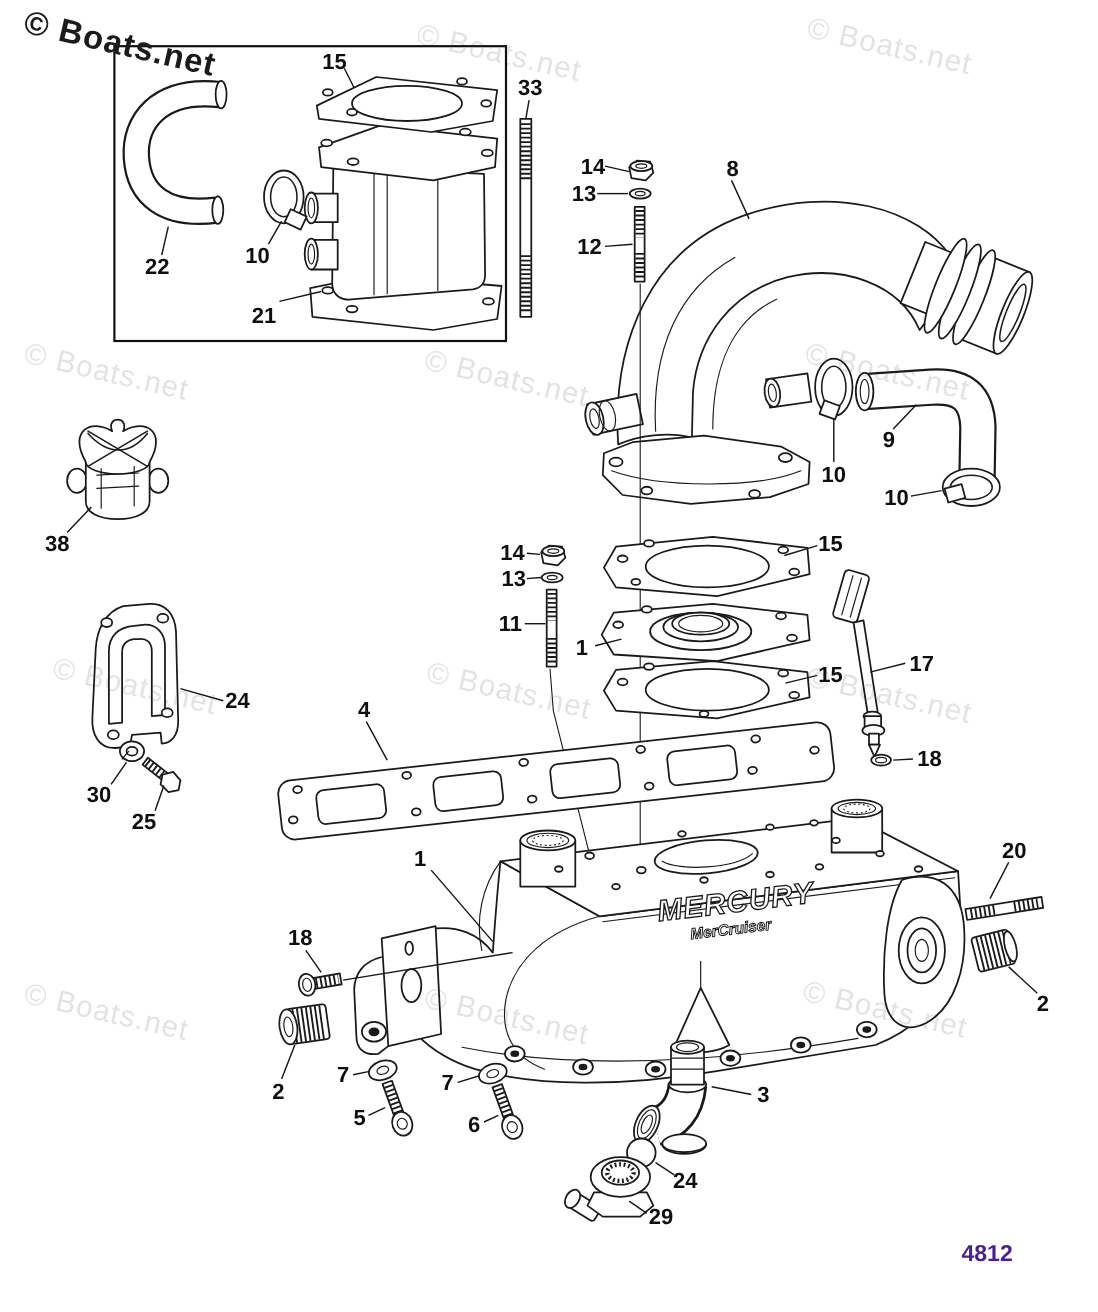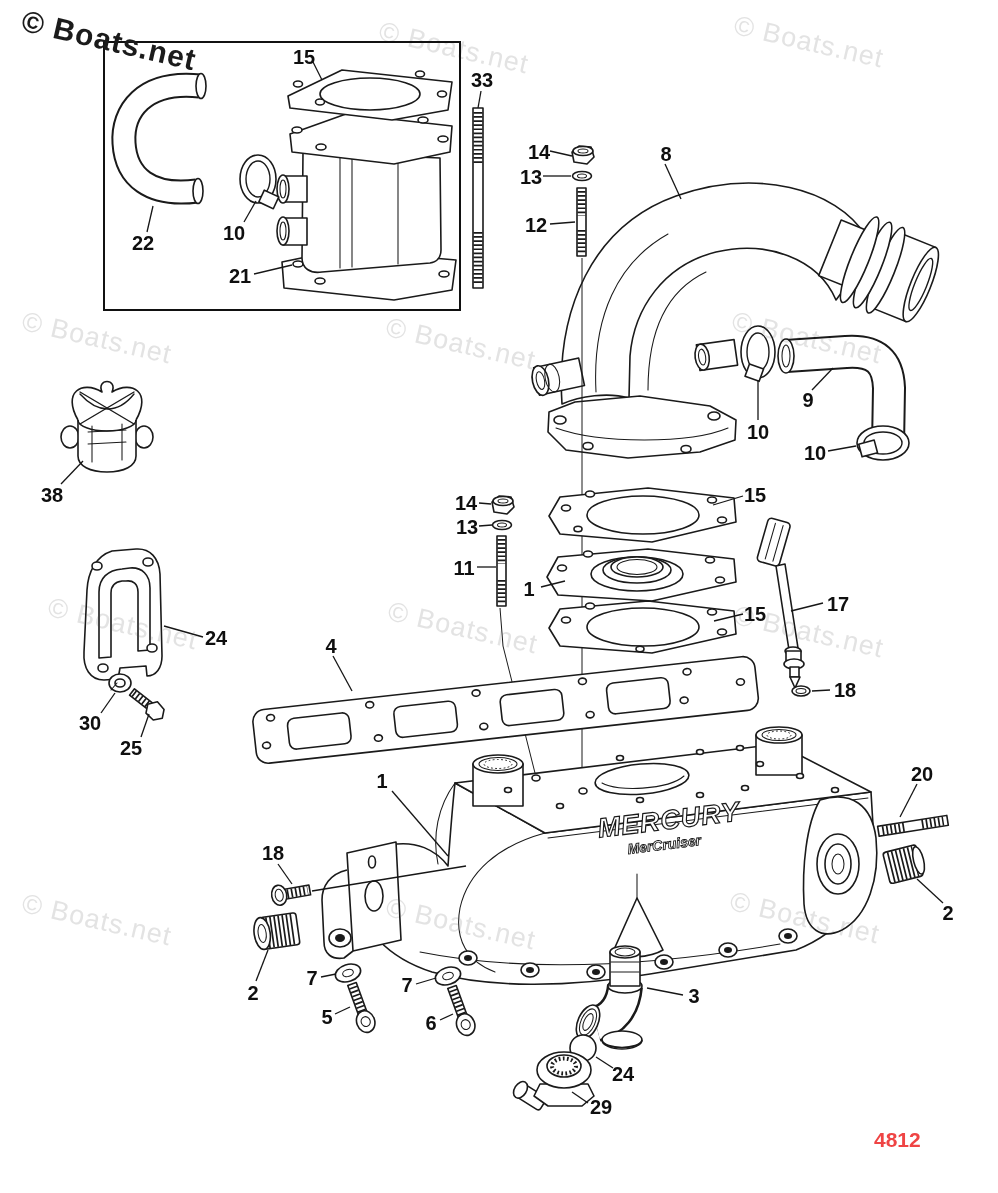--- a/index.html
+++ b/index.html
@@ -468,7 +468,7 @@
   <div class="co" style="left:482px;top:80px">33</div>
   <div class="co" style="left:143px;top:243px">22</div>
   <div class="co" style="left:234px;top:233px">10</div>
-  <div class="co" style="left:240px;top:276px">21</div>
+  <div class="co" style="left:240px;top:288px">21</div>
   <div class="co" style="left:539px;top:152px">14</div>
   <div class="co" style="left:531px;top:177px">13</div>
   <div class="co" style="left:536px;top:225px">12</div>

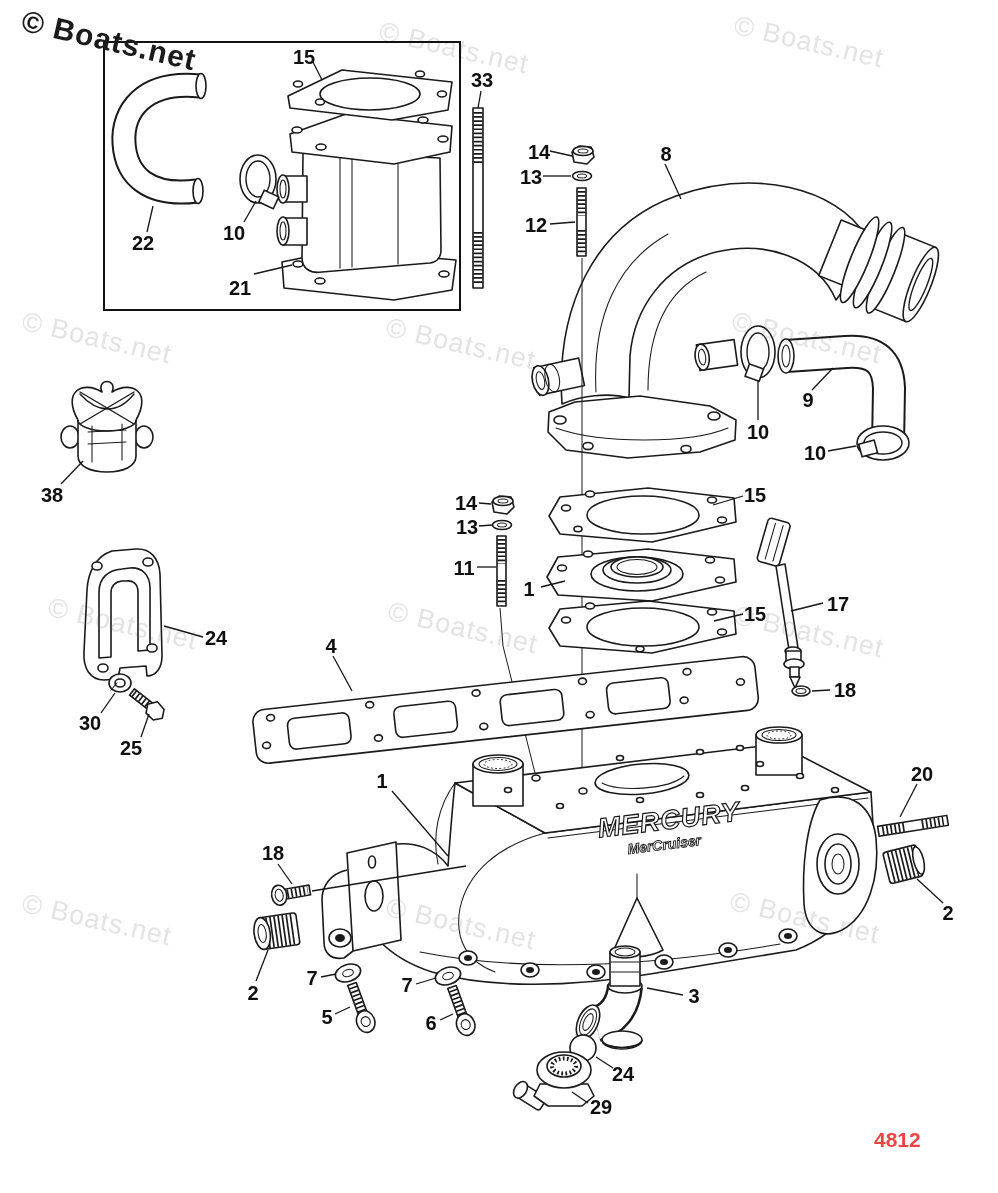--- a/index.html
+++ b/index.html
@@ -10,7 +10,7 @@
       transform:rotate(13deg);transform-origin:left top;mix-blend-mode:darken;z-index:3;}
   .wm.dark{color:#1b1b1b;font-size:30px;font-weight:bold;mix-blend-mode:normal;z-index:5;}
   .co{position:absolute;transform:translate(-50%,-50%);font-weight:bold;font-size:20px;color:#0f0f0f;z-index:6;line-height:1;}
-  .fig{position:absolute;left:874px;top:1128px;font-weight:bold;font-size:21px;color:#ef4444;z-index:6;}
+  .fig{position:absolute;left:874px;top:1128px;font-weight:bold;font-size:21px;color:#4c1d95;z-index:6;}
   
   .pt{fill:#fff;stroke:#1a1a1a;stroke-width:1.6;stroke-linejoin:round;}
   .ln{fill:none;stroke:#1a1a1a;stroke-width:1.4;stroke-linejoin:round;stroke-linecap:round;}

